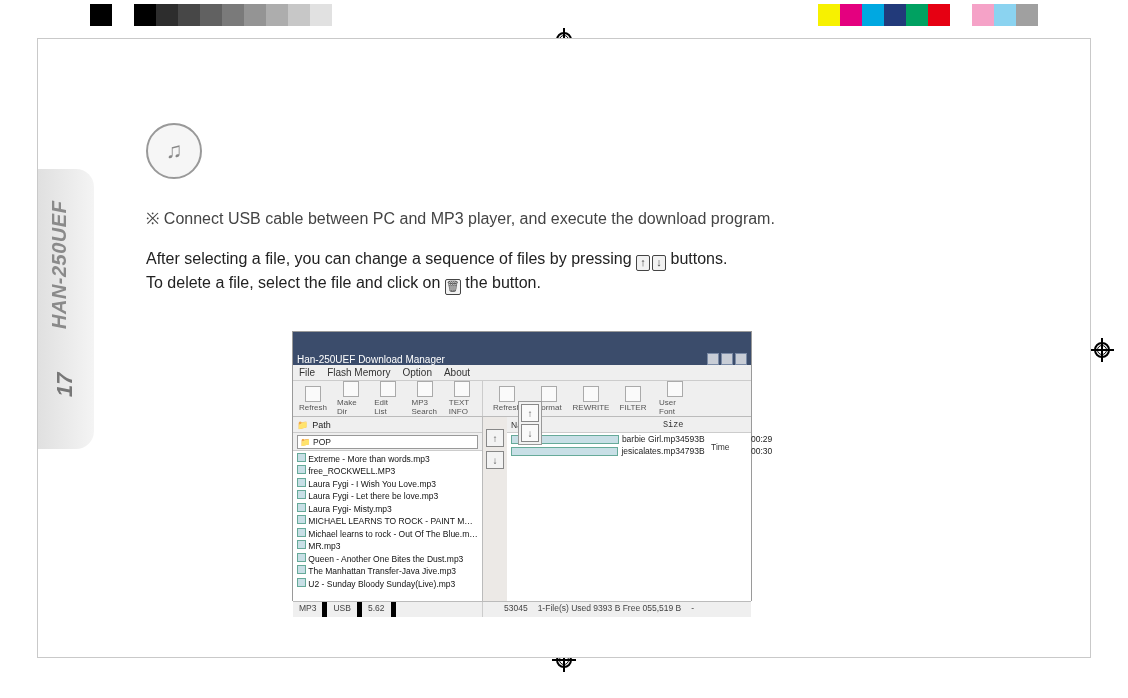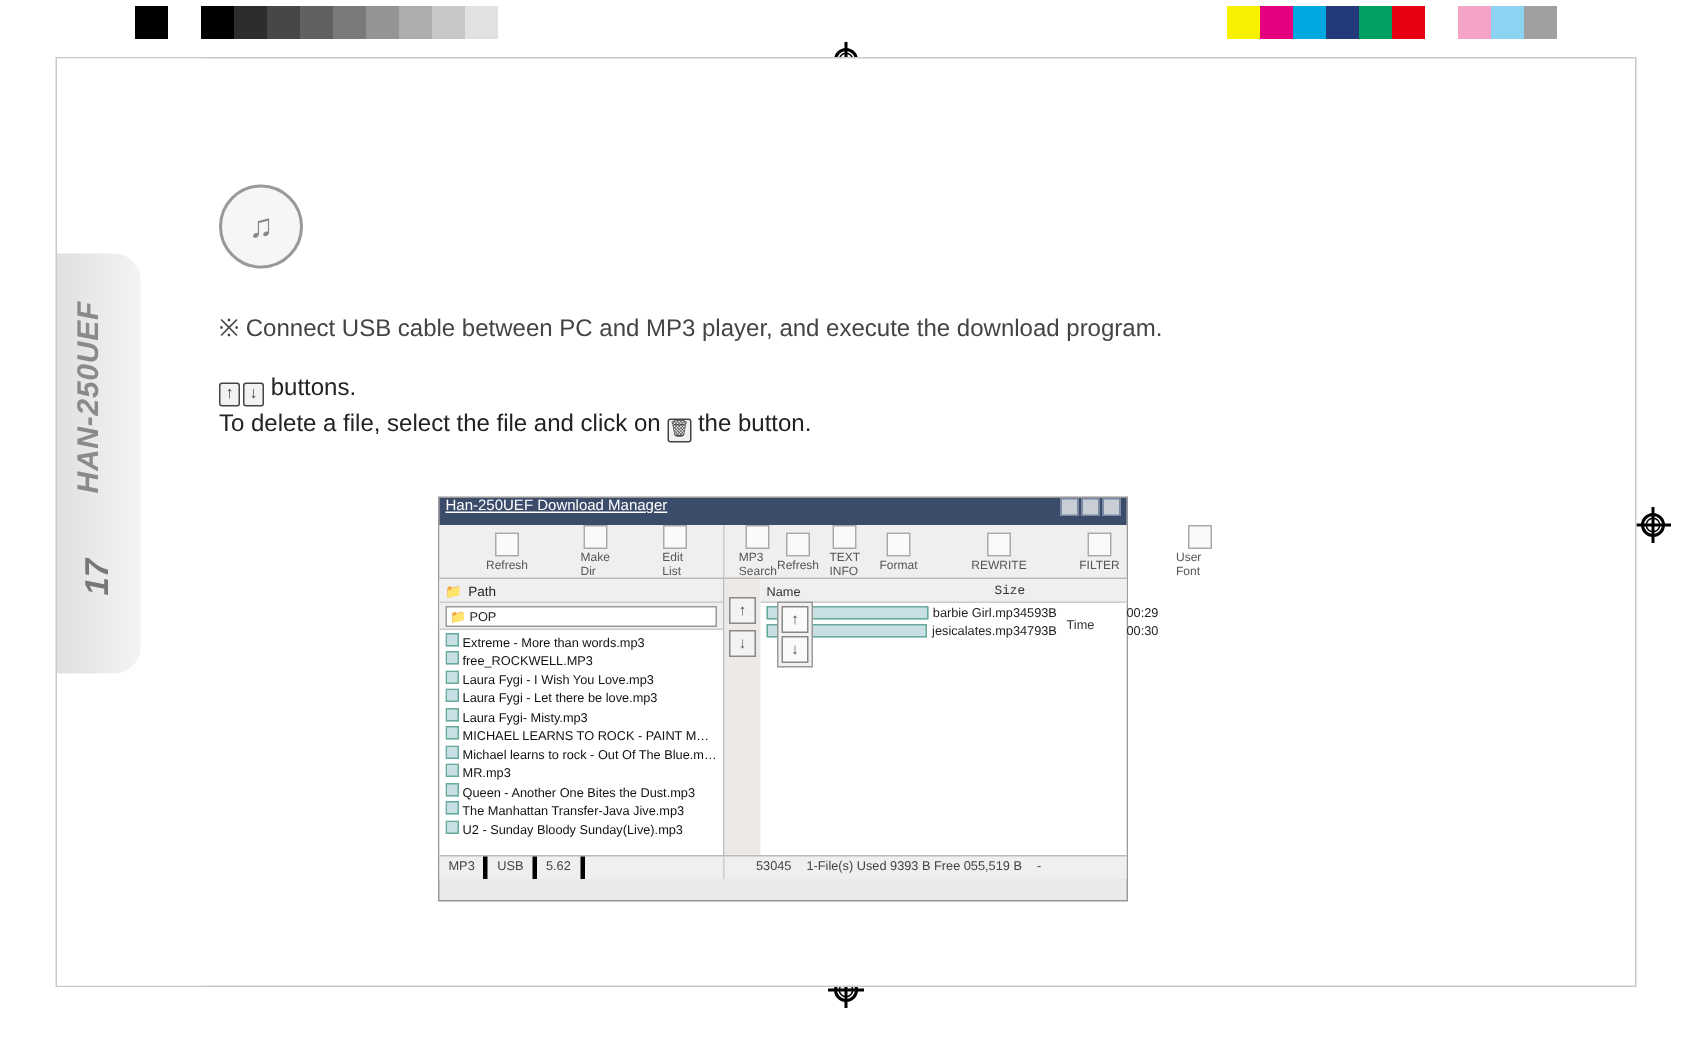--- a/index.html
+++ b/index.html
@@ -327,6 +327,7 @@
     <div class="note">※ Connect USB cable between PC and MP3 player, and execute the download program.</div>
 
     <div class="bodytxt">
+      <span>After selecting a file, you can change a sequence of files by pressing </span>
       <span class="inline-icons">
         <span class="mini-btn">↑</span>
         <span class="mini-btn">↓</span>

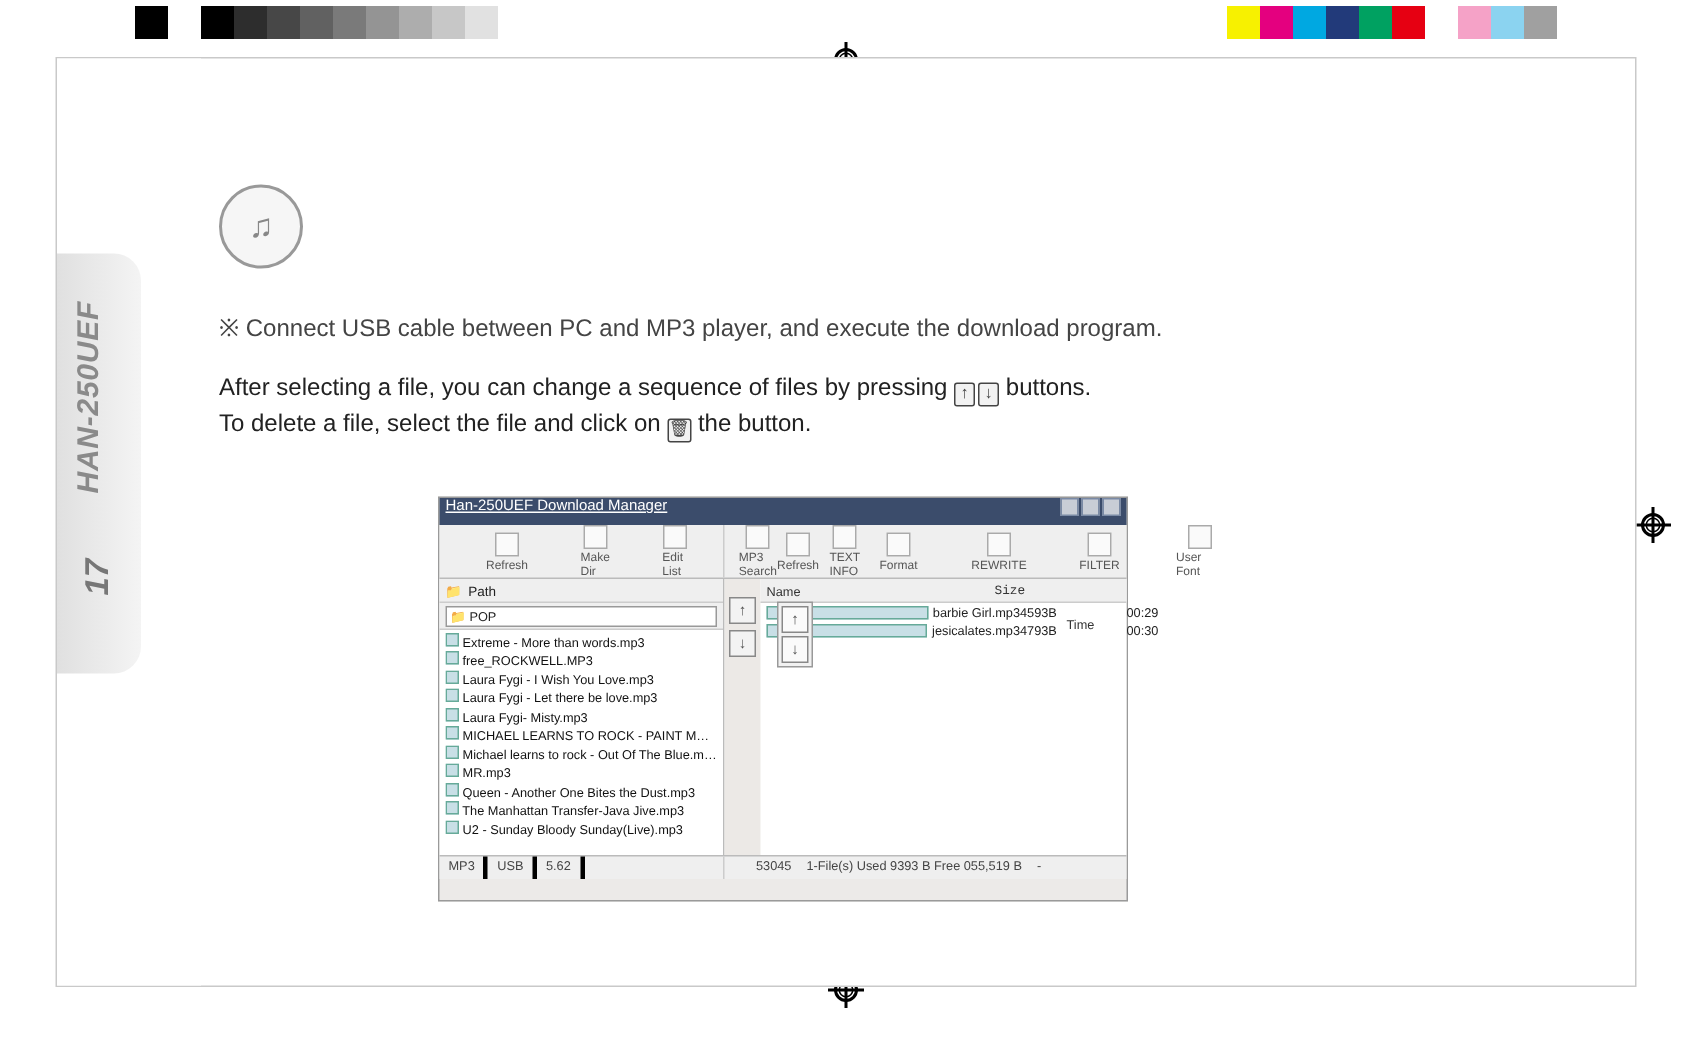--- a/index.html
+++ b/index.html
@@ -140,10 +140,9 @@
     background: #eceae8;
   }
   .appshot .titlebar {
-    height: 18px; background: #3b4c6b; color: #fff;
-    font-size: 10px; display: flex; align-items: flex-start; padding: 0 4px;
+    height: 33px; background: #3b4c6b; color: #fff;
+    font-size: 10px; display: flex; align-items: flex-end; padding: 0 4px;
     justify-content: space-between;
-    text-decoration: underline;
   }
   .titlebar .winbtns { display: flex; gap: 2px; }
   .titlebar .winbtns span {

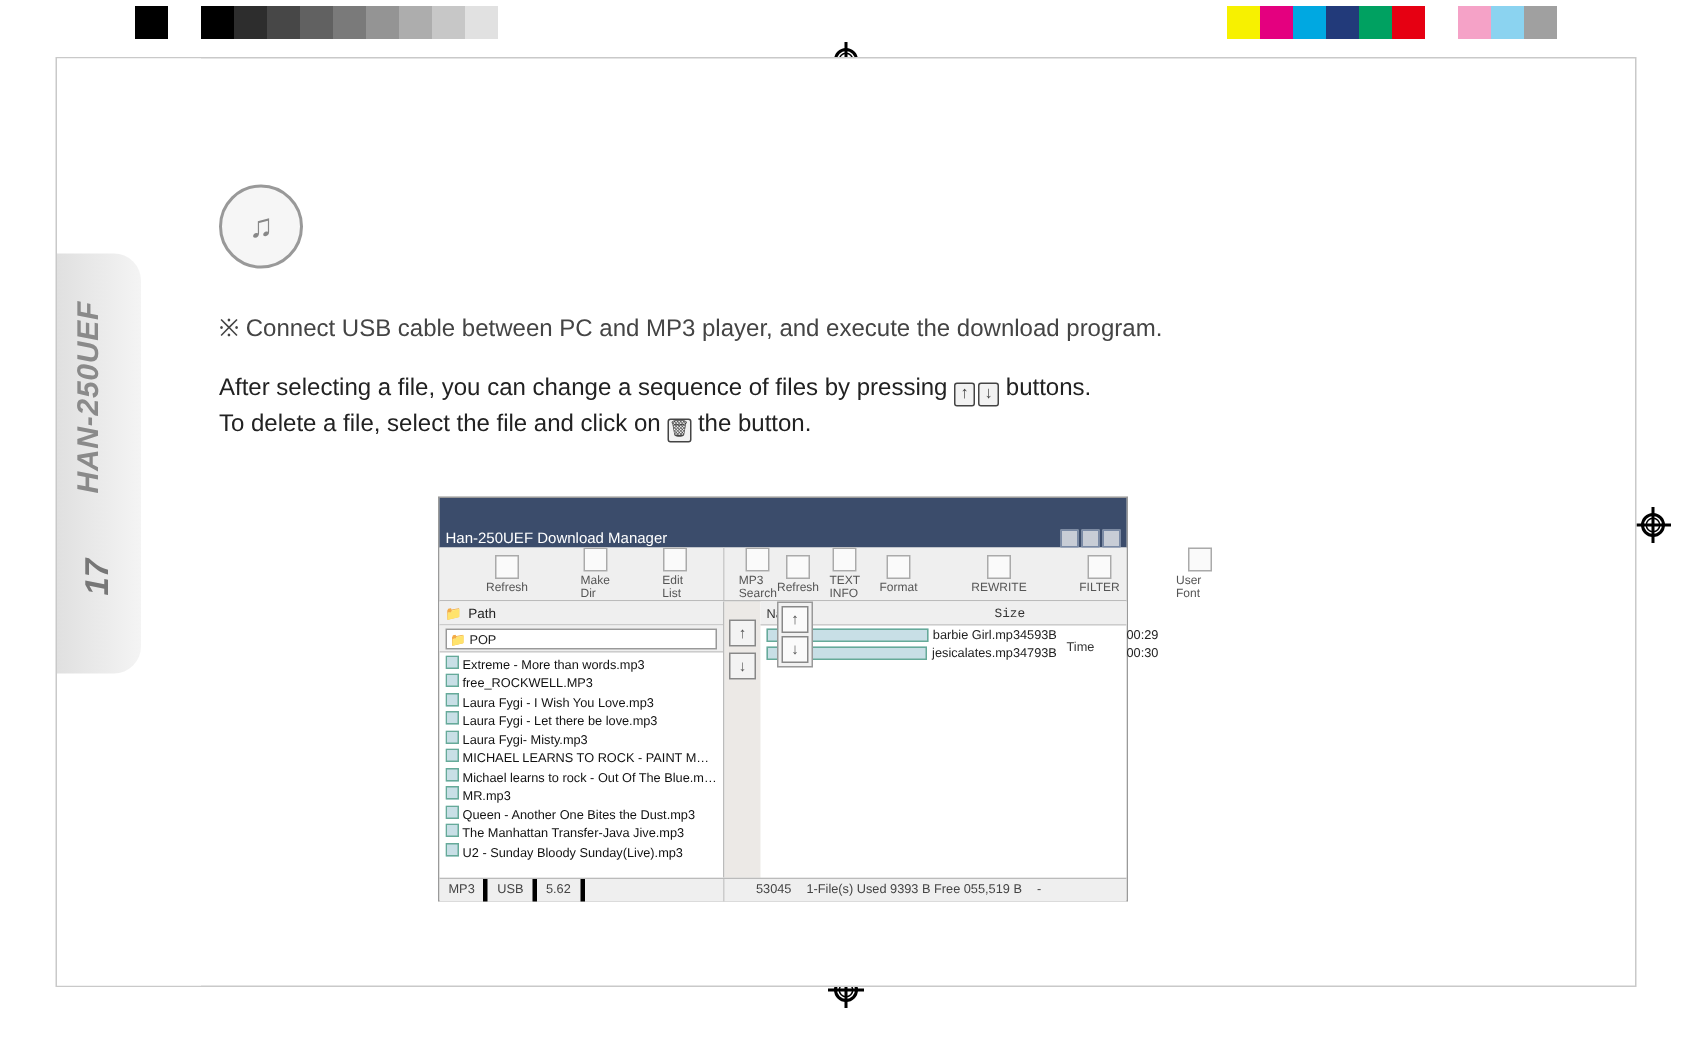--- a/index.html
+++ b/index.html
@@ -348,6 +348,12 @@
               <span></span>
             </span>
         </div>
+        <div class="menubar" id="menubar">
+            <span>File</span>
+            <span>Flash Memory</span>
+            <span>Option</span>
+            <span>About</span>
+          </div>
         <div class="toolbar">
           <div class="ltool" id="ltool">
               <div class="tbtn">

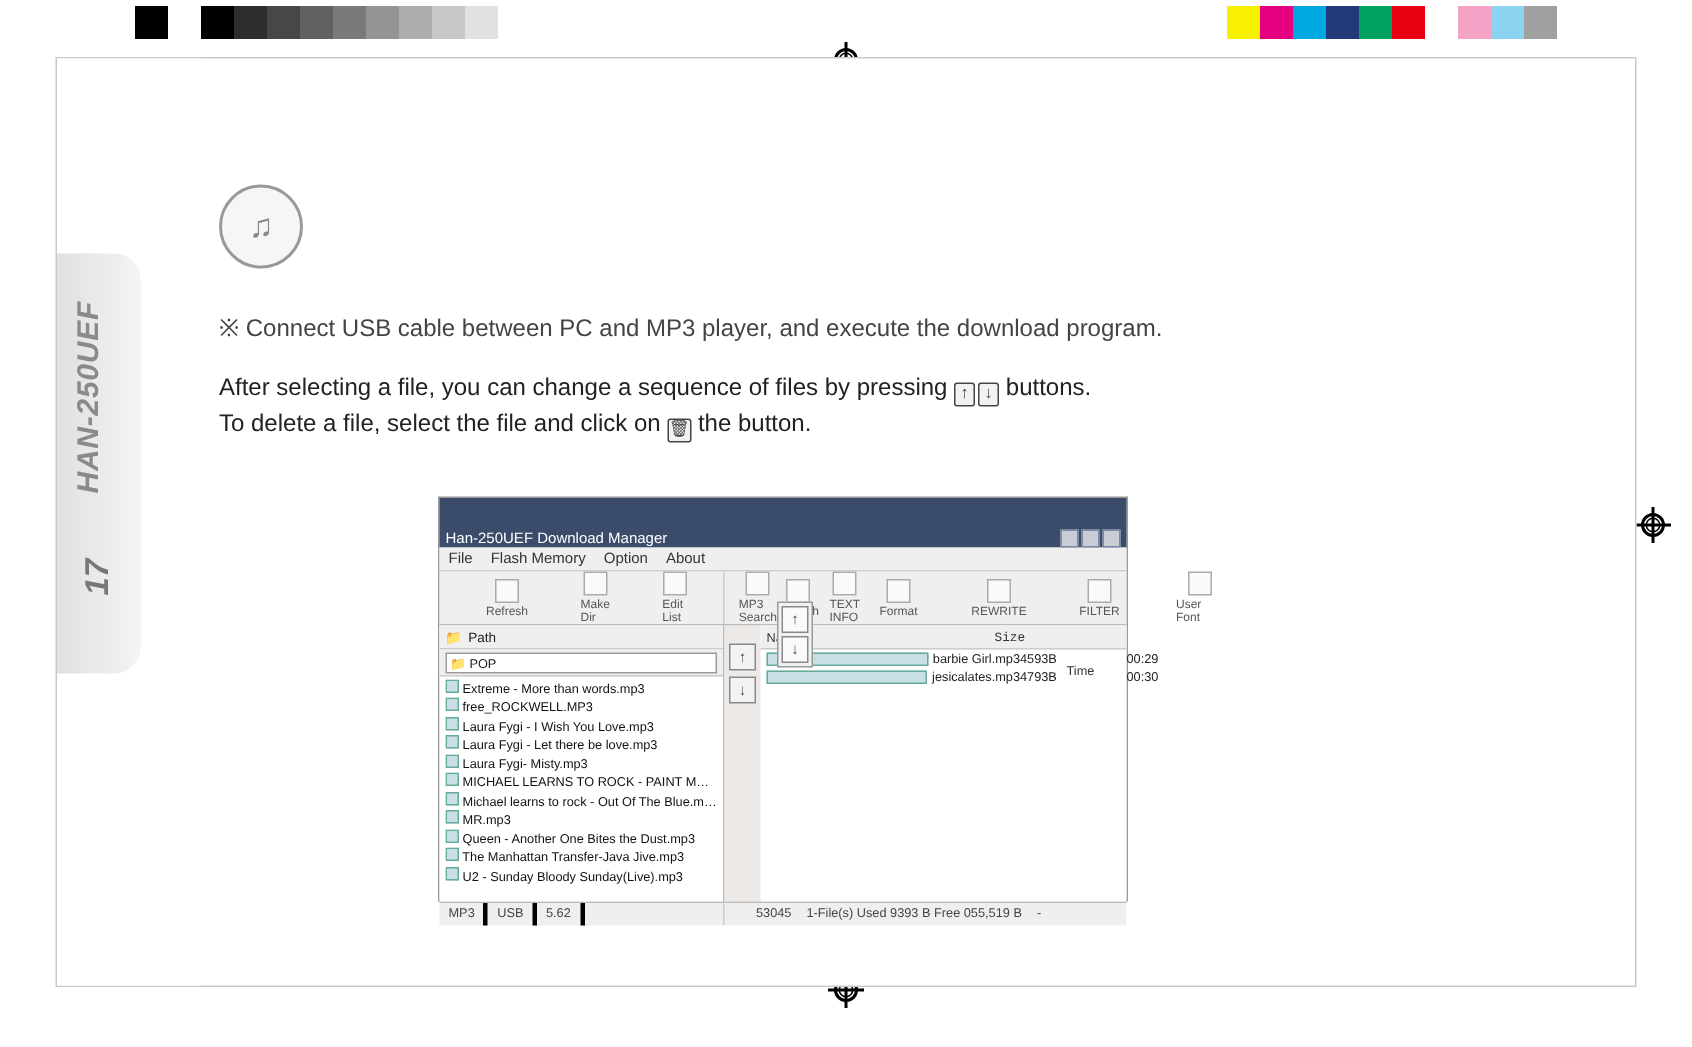--- a/index.html
+++ b/index.html
@@ -170,7 +170,7 @@
   }
   .tbtn {
     display: flex; flex-direction: column; align-items: center;
-    gap: 1px; width: 32px; margin-left: 25px;
+    gap: 1px; width: 32px;
   }
   .tbtn .ic {
     width: 16px; height: 16px; border: 1px solid #aaa; background: #fafafa;

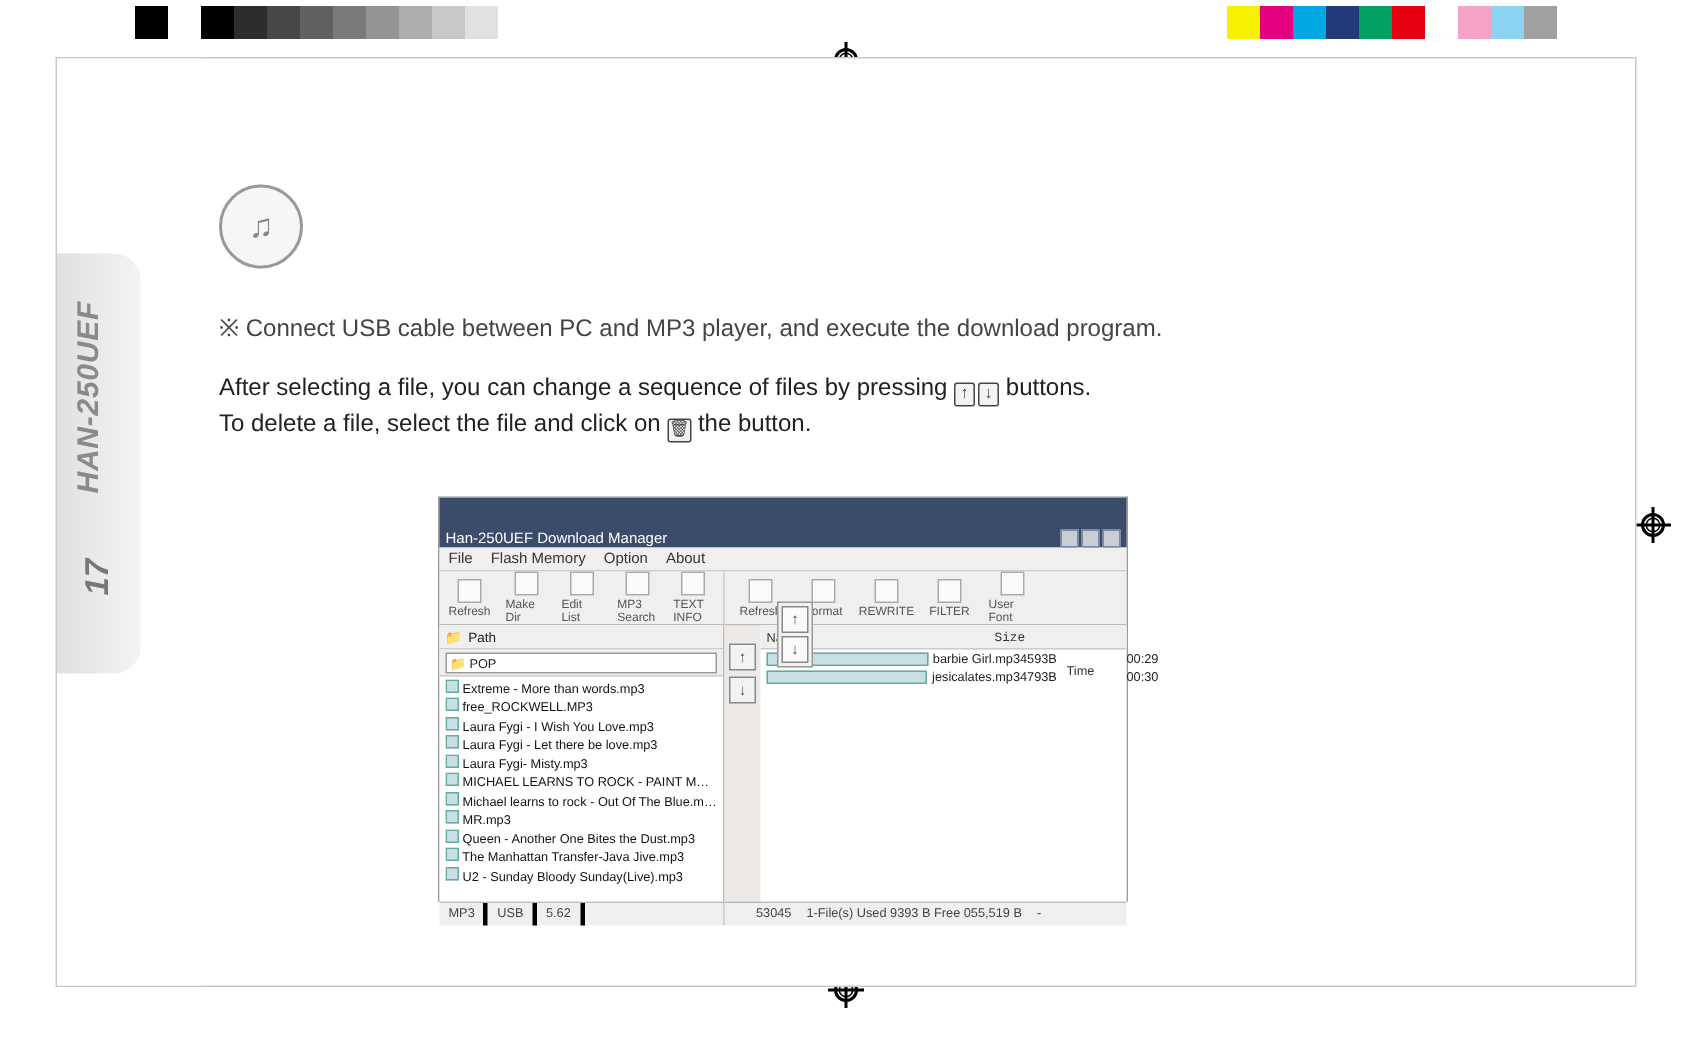--- a/index.html
+++ b/index.html
@@ -240,7 +240,7 @@
     width: 190px; display: flex; border-right: 1px solid #ccc;
   }
   .statusbar .sleft div {
-    padding: 1px 6px; border-right: 3px solid #000000;
+    padding: 1px 6px; border-right: 5px solid #000000;
   }
   .statusbar .sright {
     flex: 1; display: flex; padding: 1px 6px; gap: 10px; margin-left: 15px;

